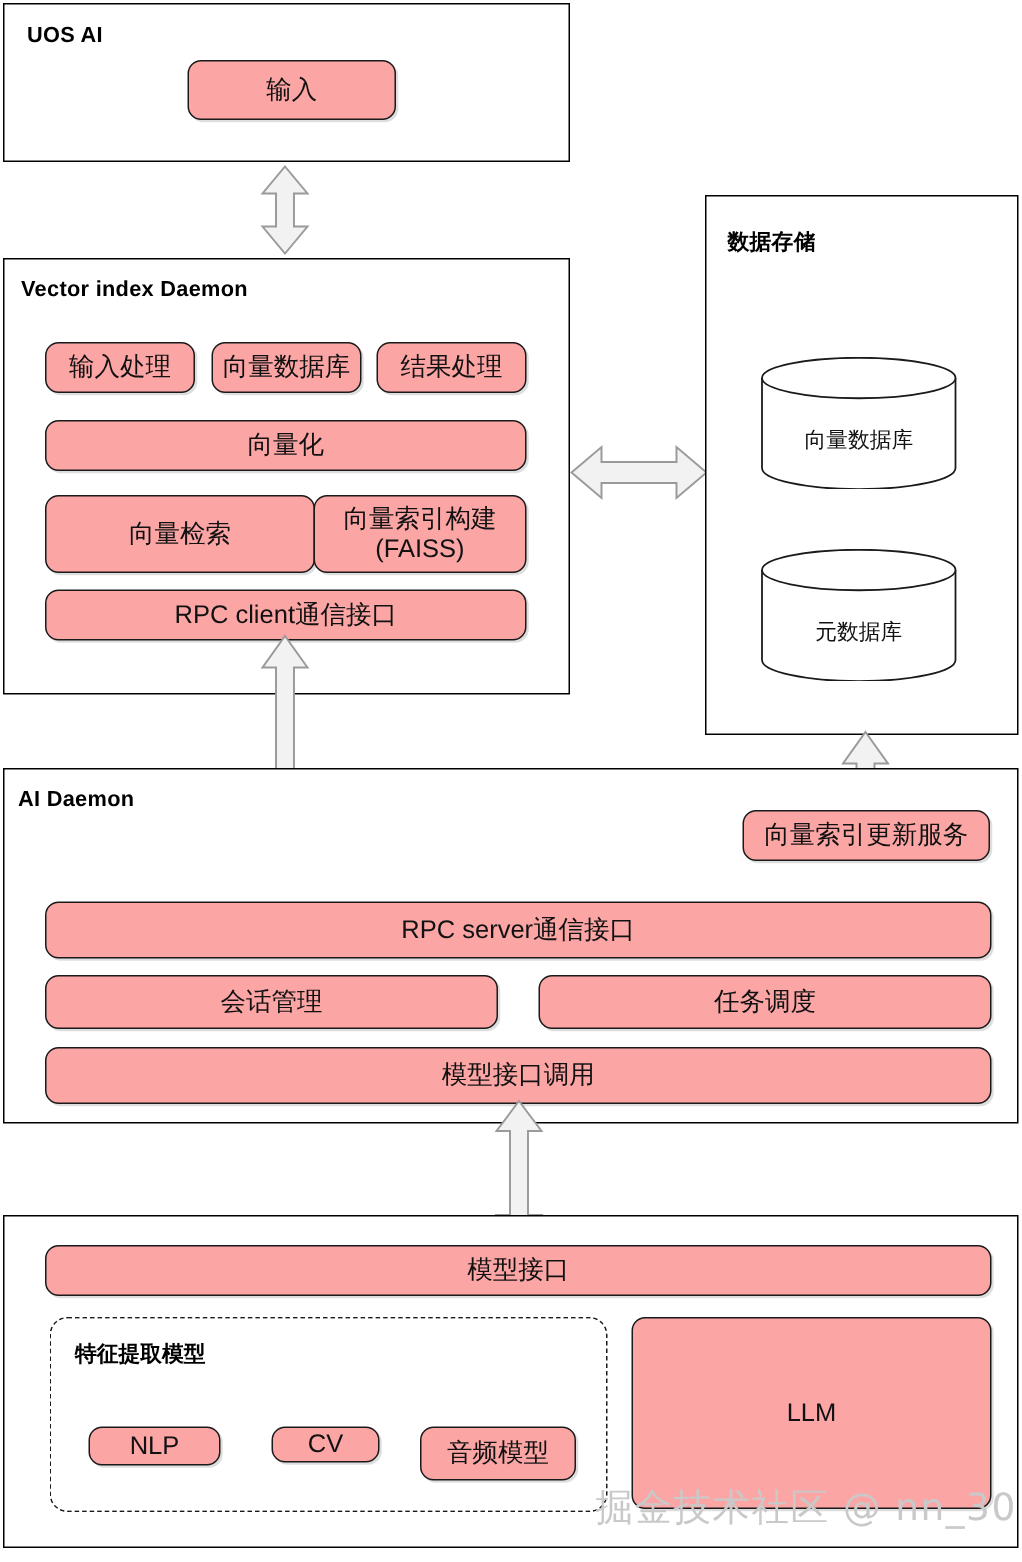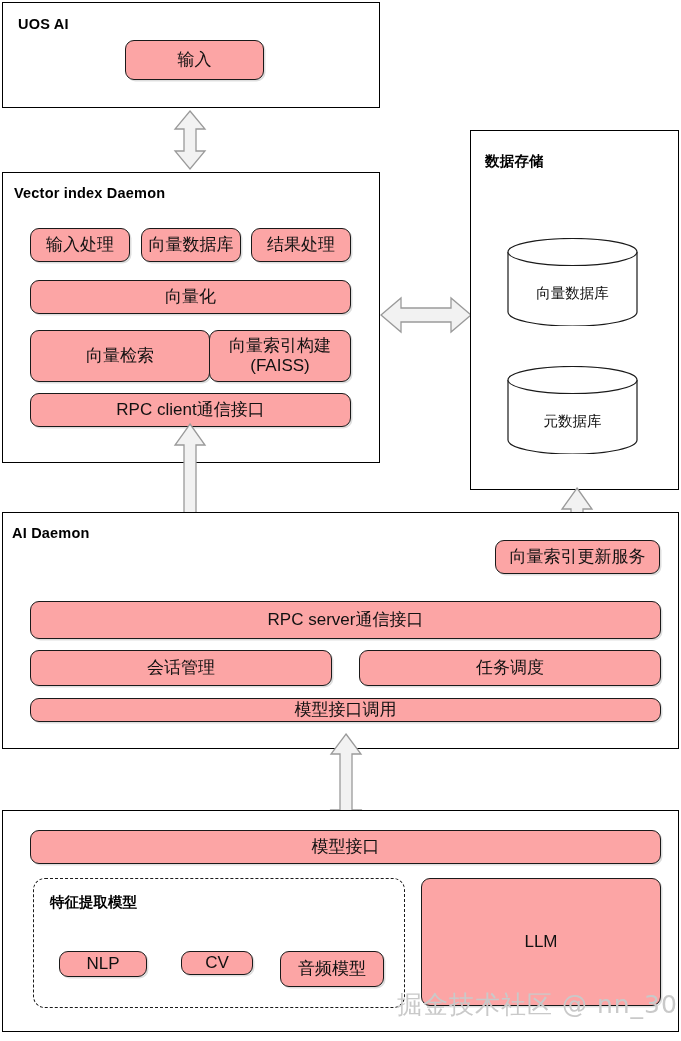--- a/index.html
+++ b/index.html
@@ -187,7 +187,7 @@
   <div class="node" style="left:359px;top:650px;width:302px;height:36px;">
     <span class="ln">任务调度</span>
   </div>
-  <div class="node" style="left:30px;top:698px;width:631px;height:24px;">
+  <div class="node" style="left:30px;top:698px;width:631px;height:38px;">
     <span class="ln">模型接口调用</span>
   </div>
 

